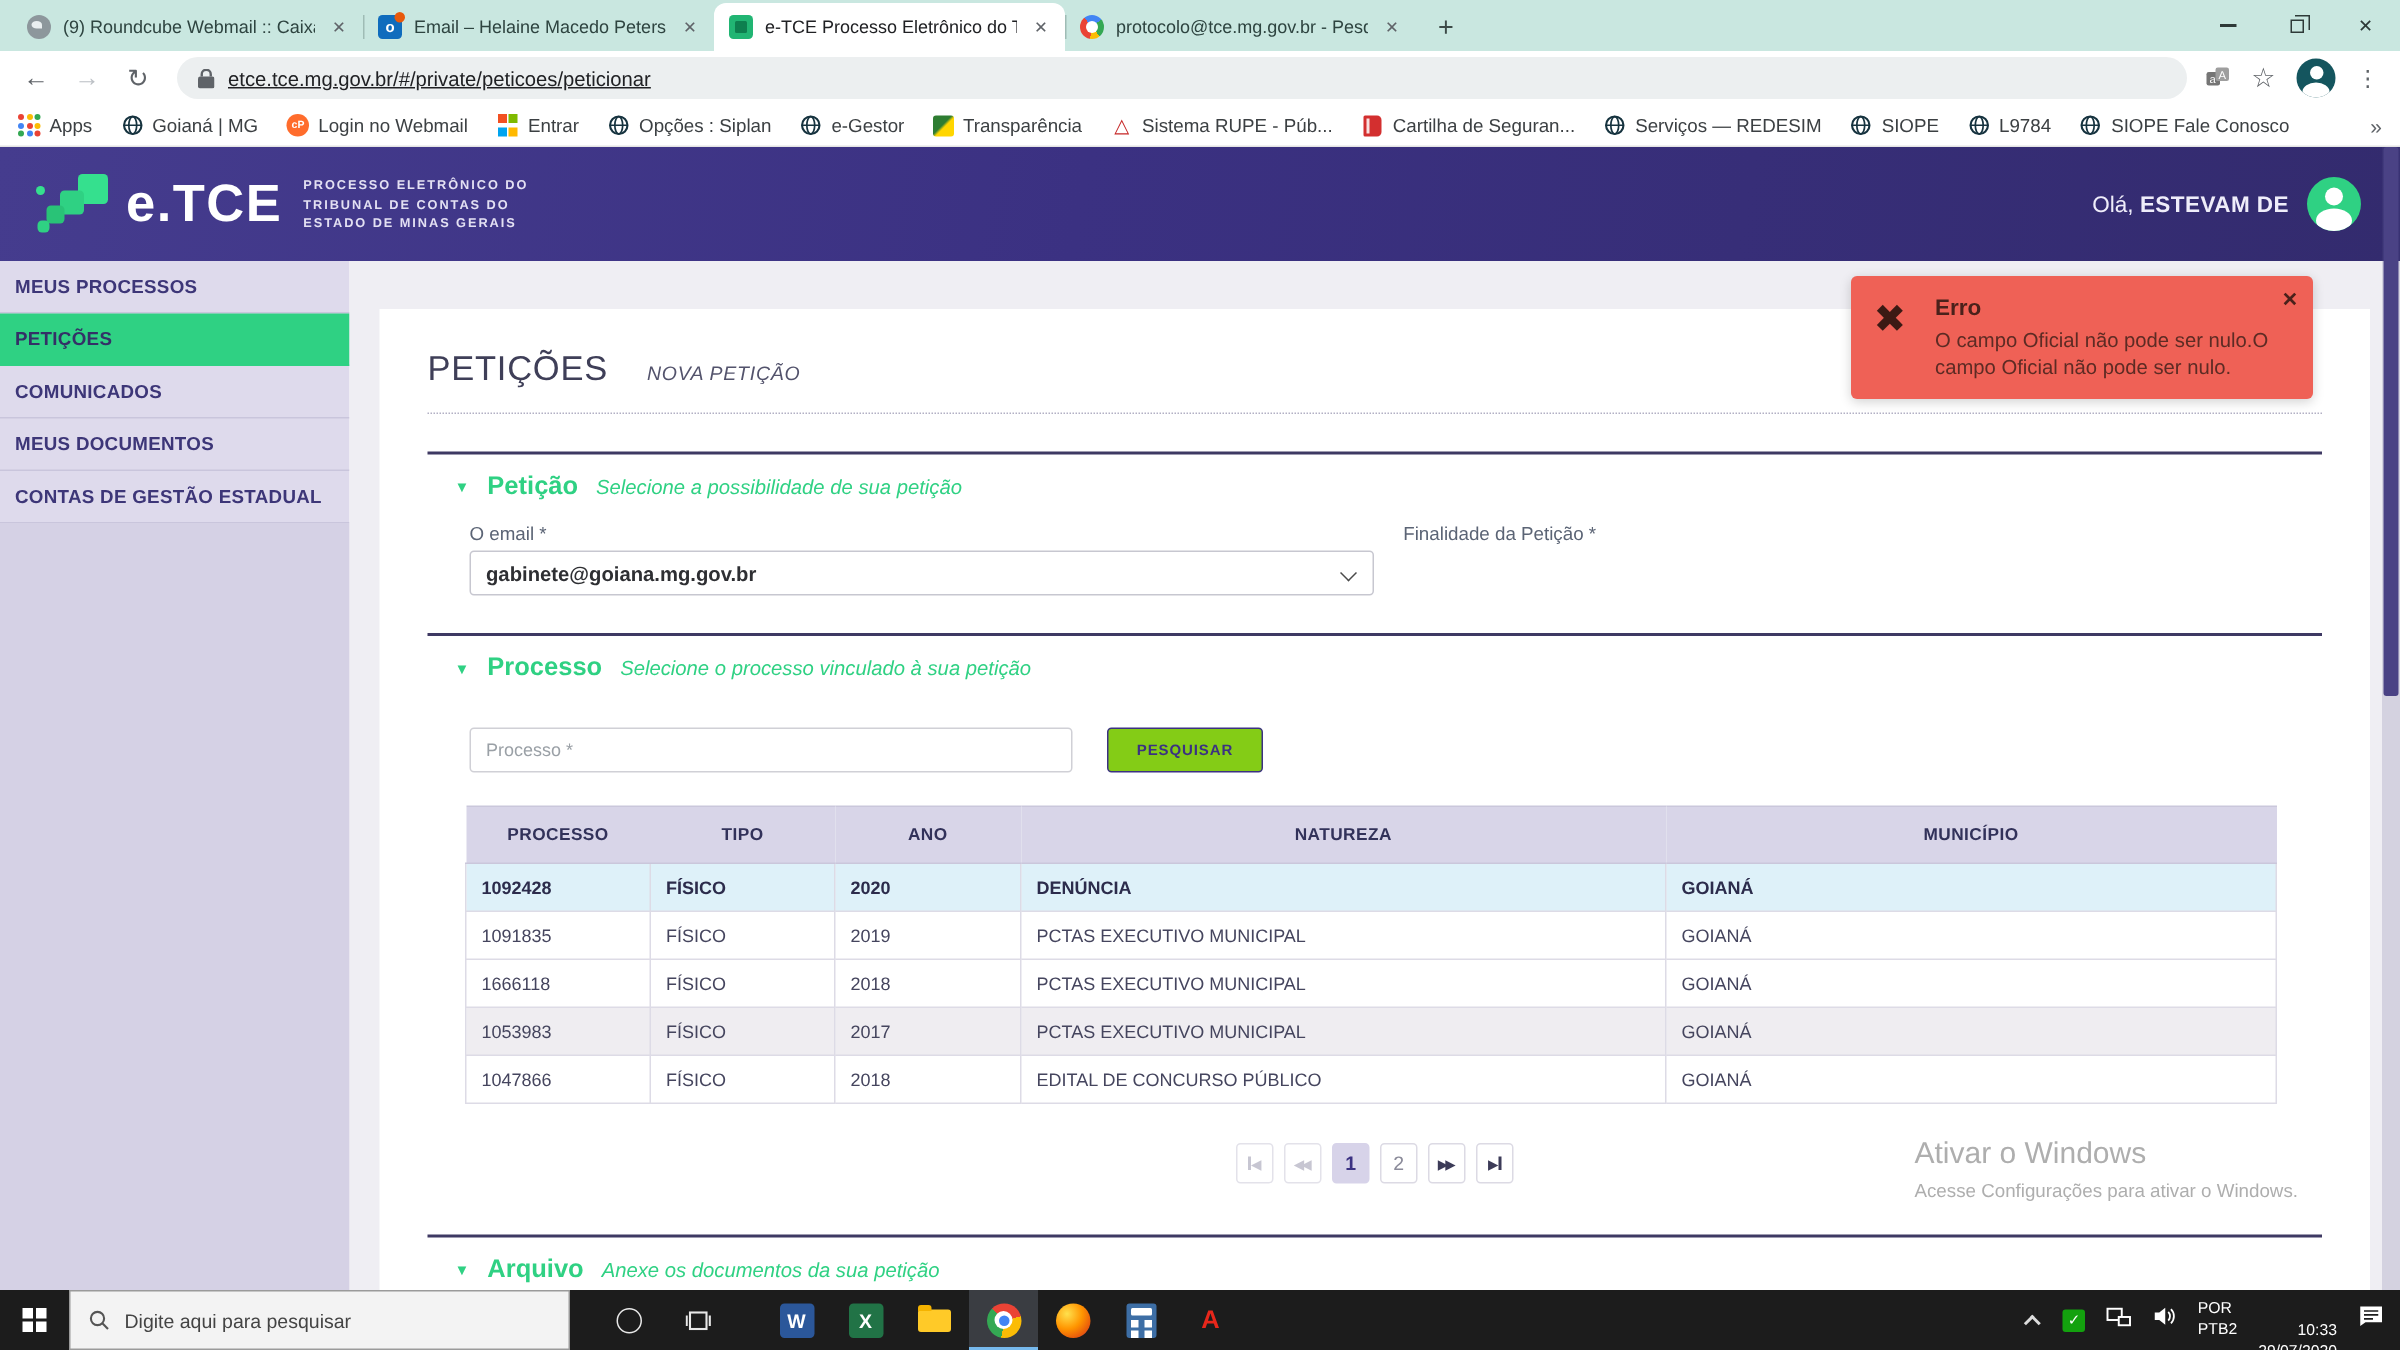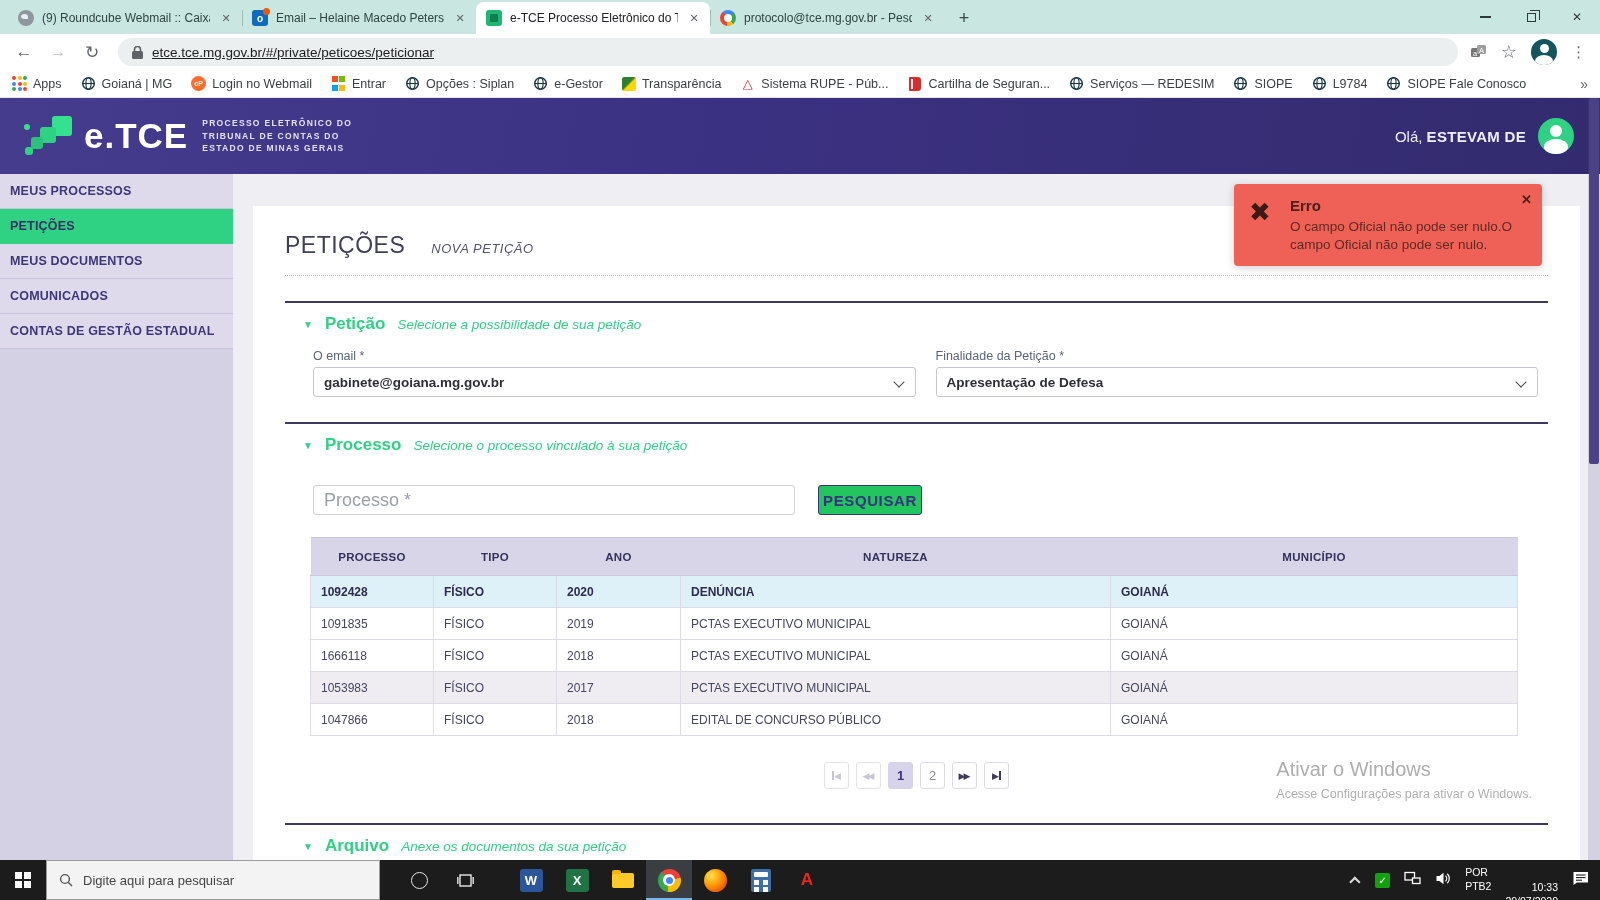--- a/index.html
+++ b/index.html
@@ -374,10 +374,10 @@
             <span>PETIÇÕES</span>
           </div>
         <div class="side-item">
+            <span>COMUNICADOS</span>
+          </div>
+        <div class="side-item">
             <span>MEUS DOCUMENTOS</span>
-          </div>
-        <div class="side-item">
-            <span>COMUNICADOS</span>
           </div>
         <div class="side-item">
             <span>CONTAS DE GESTÃO ESTADUAL</span>

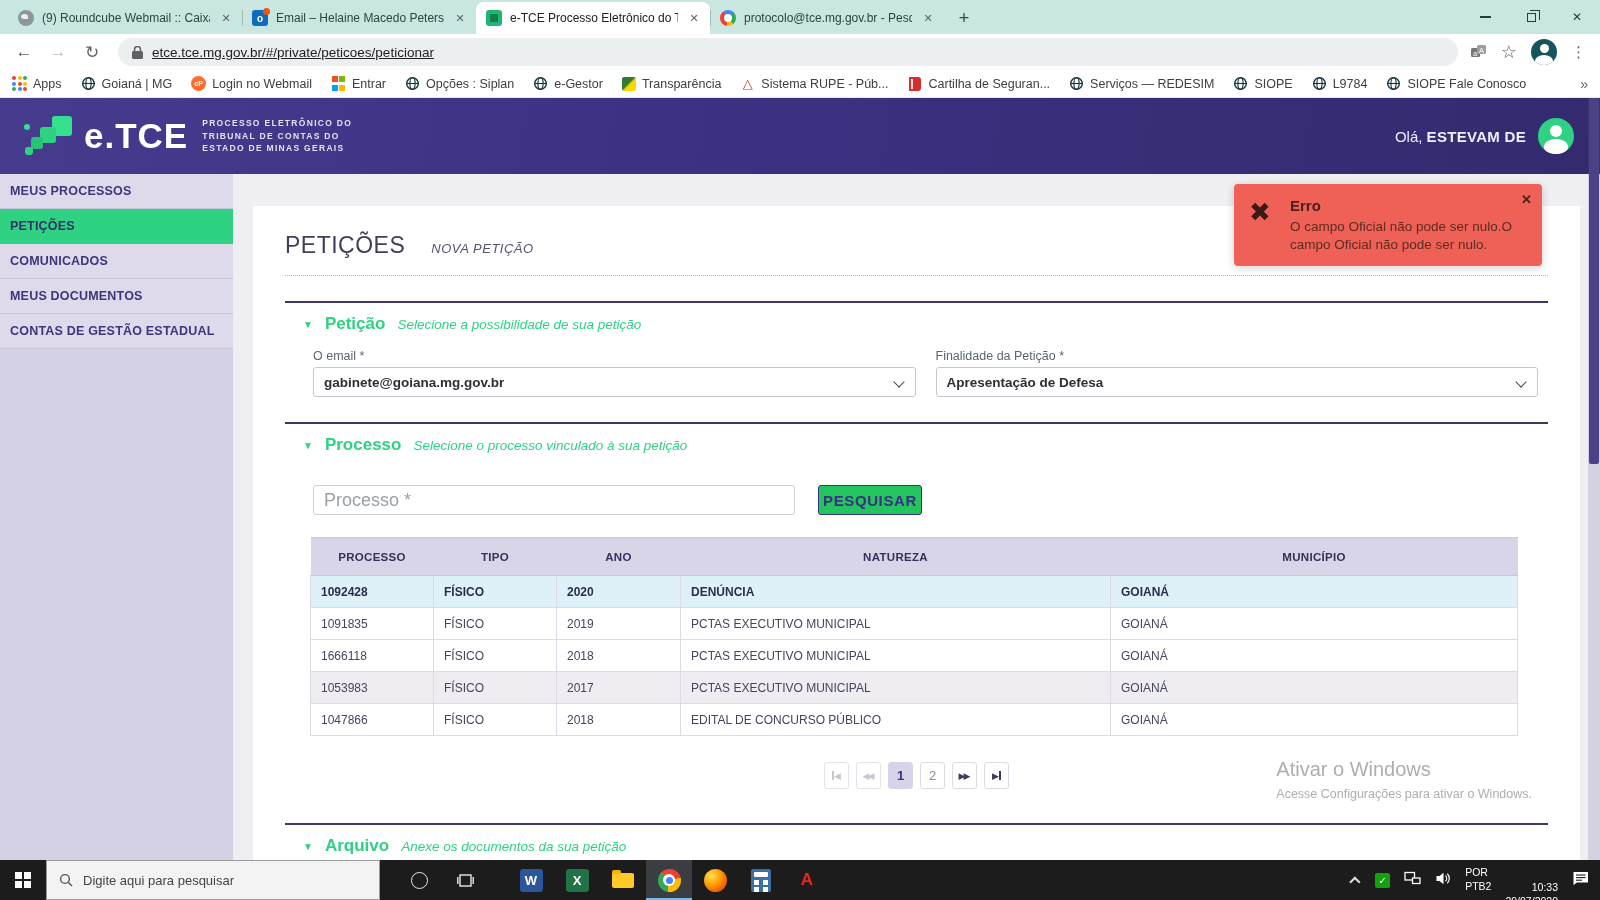--- a/index.html
+++ b/index.html
@@ -409,9 +409,6 @@
               </div>
               <div>
                 <div class="field-label">Finalidade da Petição *</div>
-                <div class="select">
-                    <span>Apresentação de Defesa</span>
-                  </div>
               </div>
             </div>
           </div>

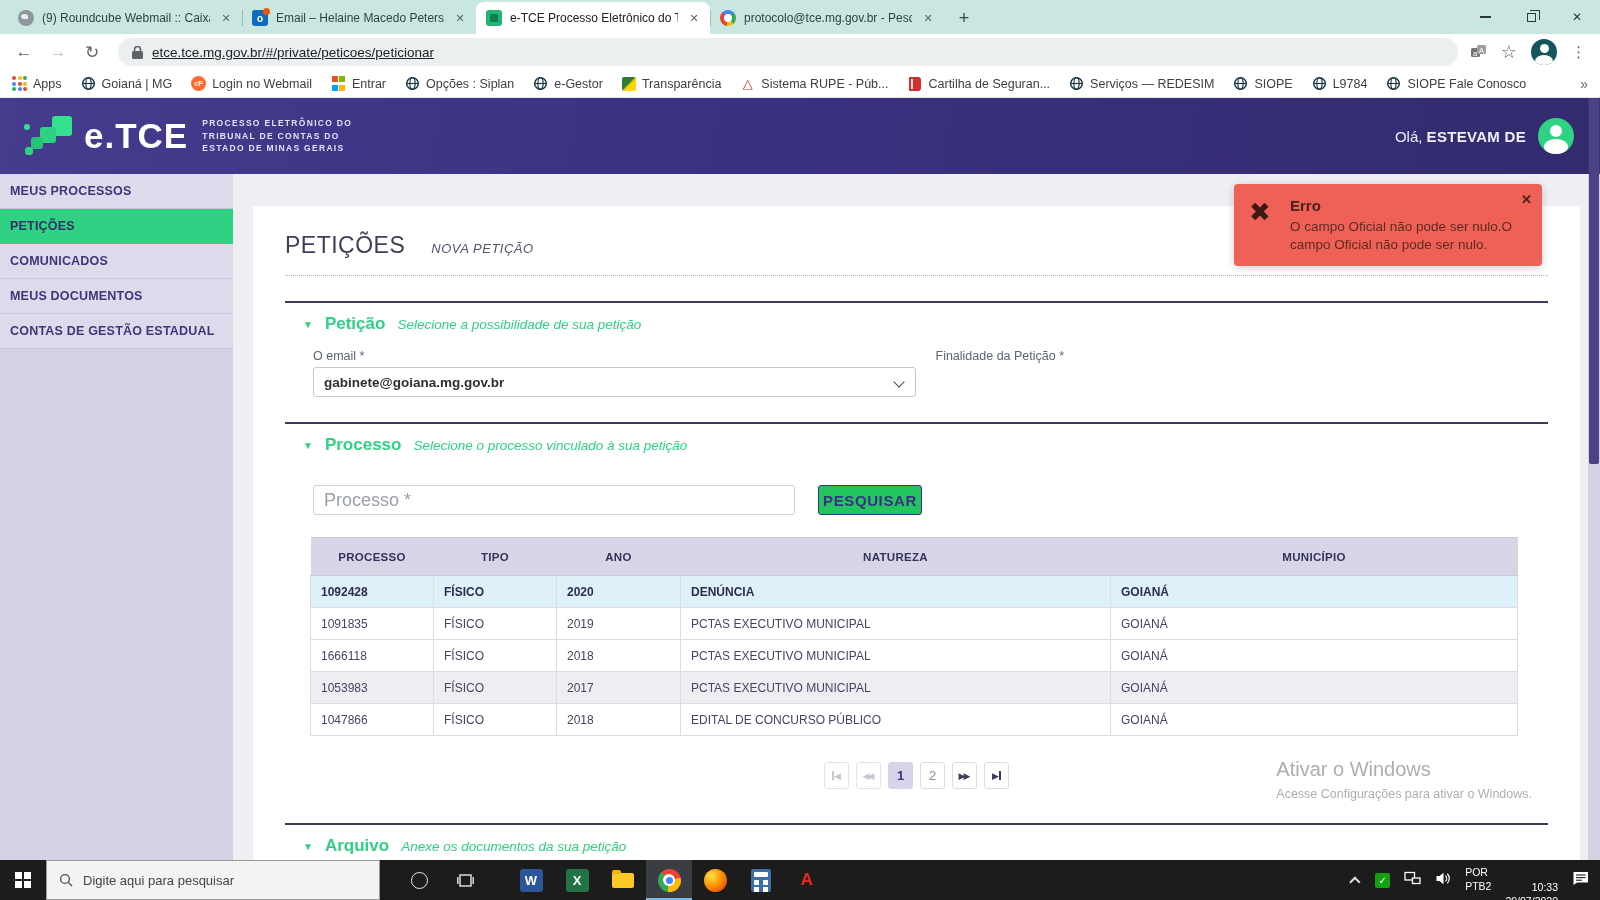--- a/index.html
+++ b/index.html
@@ -103,7 +103,7 @@
   .select::after { content:""; position:absolute; right:12px; top:10px; width:7px; height:7px; border-right:1.8px solid #4a4a4a; border-bottom:1.8px solid #4a4a4a; transform:rotate(45deg); }
 
   .search-row { margin:30px 0 0 28px; display:flex; align-items:center; }
-  .proc-input { width:482px; height:30px; border:1px solid #d0d0d6; border-radius:3px; padding:0 10px; font-size:18px; color:#333; font-family:"Liberation Sans",sans-serif; }
+  .proc-input { width:402px; height:30px; border:1px solid #d0d0d6; border-radius:3px; padding:0 10px; font-size:12px; color:#333; font-family:"Liberation Sans",sans-serif; }
   .proc-input::placeholder { color:#9aa0a6; }
   .btn-pesquisar { margin-left:23px; width:104px; height:30px; background:#22c55e; border:1.5px solid #3b3182; border-radius:3px; color:#3b3182; font-size:15px; font-weight:bold; letter-spacing:.6px; font-family:"Liberation Sans",sans-serif; }
 

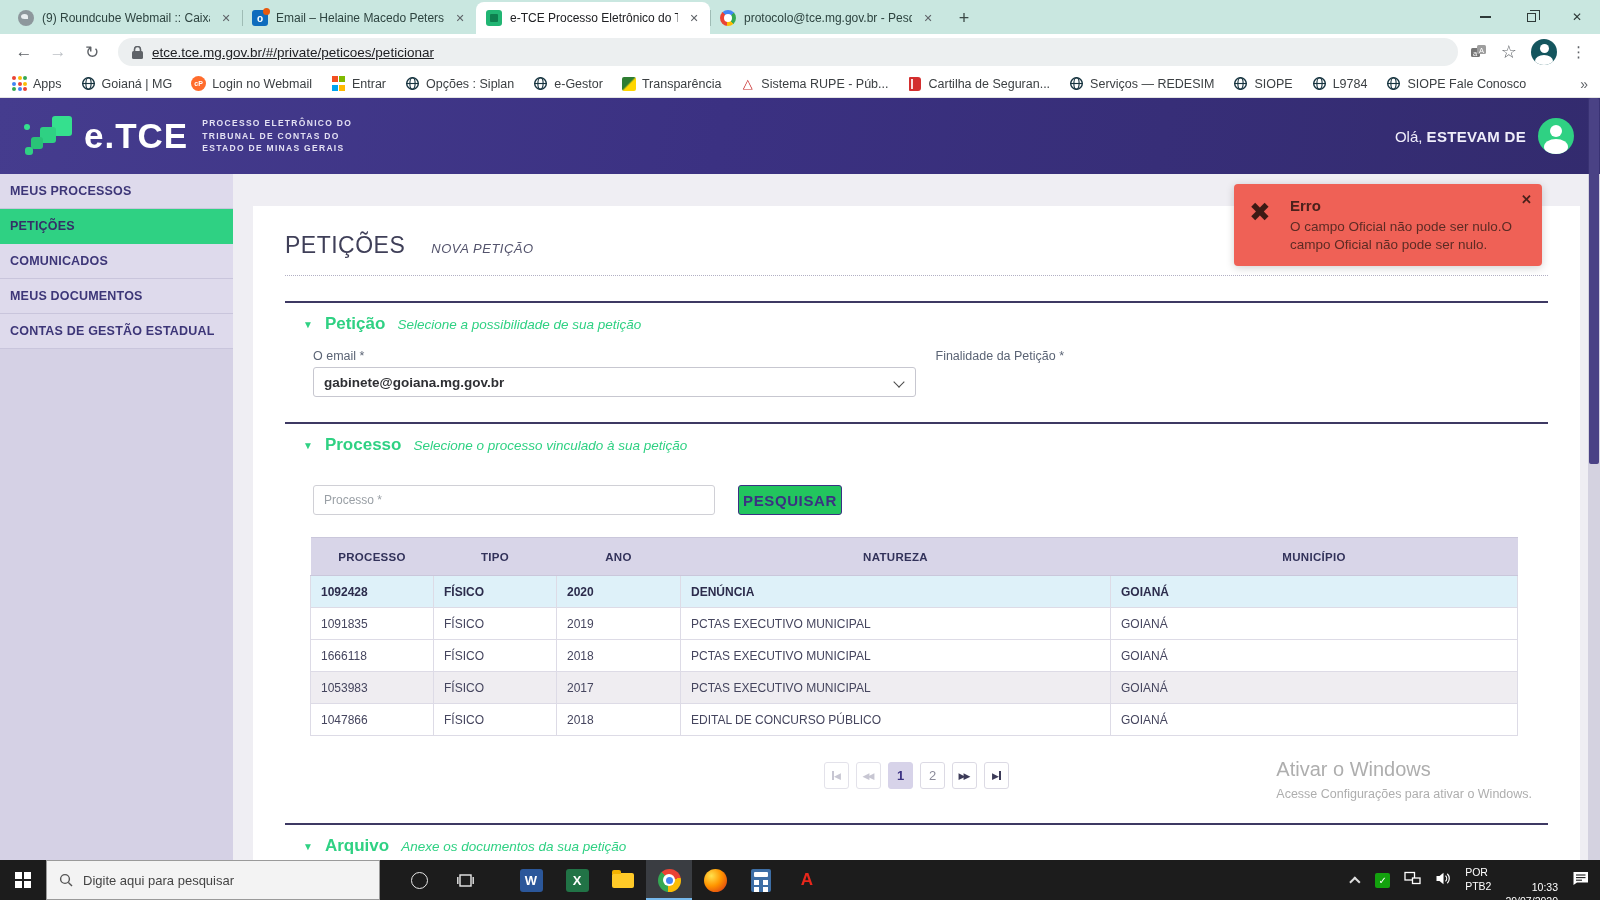--- a/index.html
+++ b/index.html
@@ -105,7 +105,7 @@
   .search-row { margin:30px 0 0 28px; display:flex; align-items:center; }
   .proc-input { width:402px; height:30px; border:1px solid #d0d0d6; border-radius:3px; padding:0 10px; font-size:12px; color:#333; font-family:"Liberation Sans",sans-serif; }
   .proc-input::placeholder { color:#9aa0a6; }
-  .btn-pesquisar { margin-left:23px; width:104px; height:30px; background:#22c55e; border:1.5px solid #3b3182; border-radius:3px; color:#3b3182; font-size:15px; font-weight:bold; letter-spacing:.6px; font-family:"Liberation Sans",sans-serif; }
+  .btn-pesquisar { margin-left:23px; width:104px; height:30px; background:#84cc16; border:1.5px solid #3b3182; border-radius:3px; color:#3b3182; font-size:10px; font-weight:bold; letter-spacing:.6px; font-family:"Liberation Sans",sans-serif; }
 
   table.proc-table { margin:22px 30px 0 25px; width:calc(100% - 55px); border-collapse:collapse; table-layout:fixed; }
   .proc-table th { background:#d8d5e8; color:#32325a; font-size:11.5px; height:38px; font-weight:bold; letter-spacing:.3px; border:1px solid #cac7db; border-left:none; border-right:none; }

